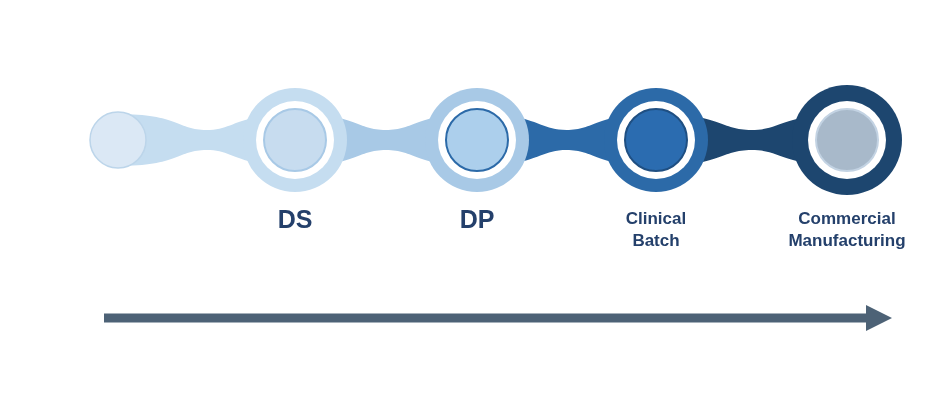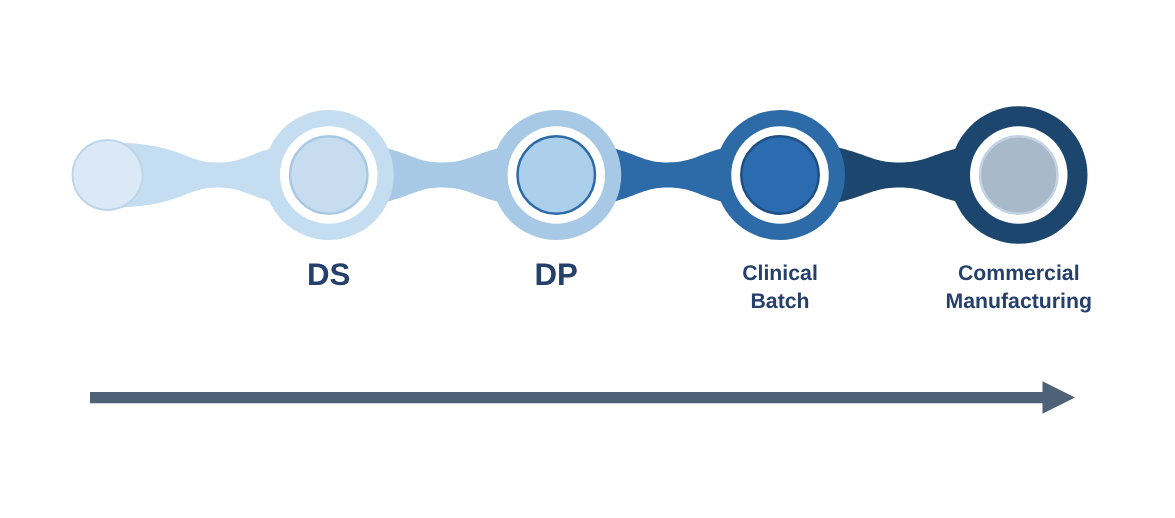--- a/index.html
+++ b/index.html
@@ -21,6 +21,7 @@
     top: 0;
     width: 776px;
     height: 414px;
+    padding-left: 32px;
   }
   svg.stage {
     display: block;

